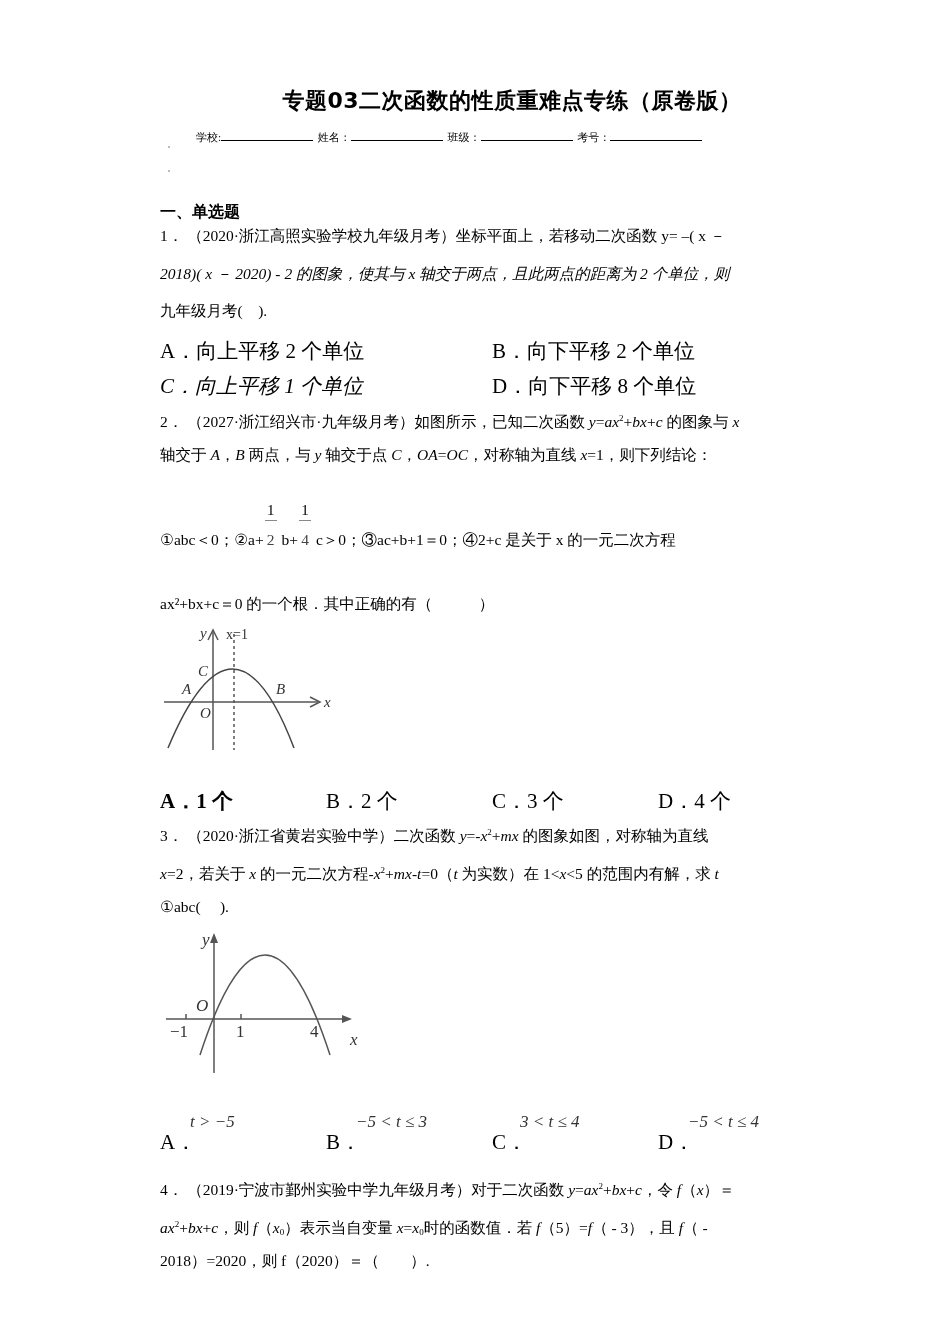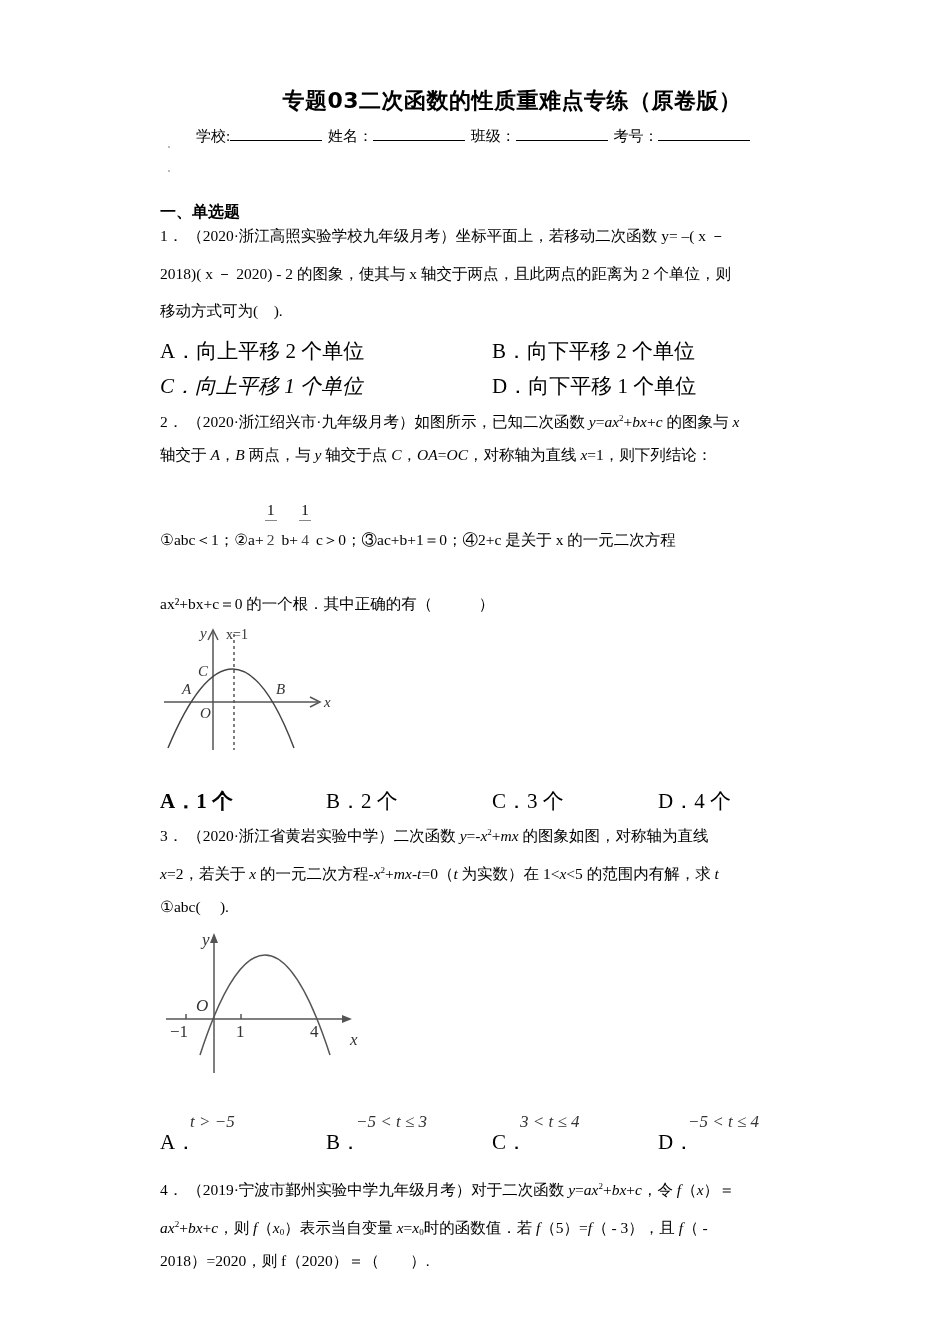--- a/index.html
+++ b/index.html
@@ -8,7 +8,7 @@
   .abs { position: absolute; }
   .title { left: 0; width: 950px; top: 86px; text-align: center; font-size: 22px; font-weight: bold;
            font-family: "DejaVu Sans", "Liberation Sans", sans-serif; letter-spacing: 0.5px; margin-left: 37px; }
-  .info { top: 126px; left: 196px; font-size: 15px; white-space: nowrap; }
+  .info { top: 126px; left: 196px; font-size: 11px; white-space: nowrap; }
   .blank { display: inline-block; border-bottom: 1px solid #000; width: 92px; height: 14px; vertical-align: baseline; margin-right: 2px; }
   .line { left: 160px; font-size: 15.5px; white-space: nowrap; line-height: 20px; }
   .section { top: 202px; left: 160px; font-size: 16px; font-weight: bold;

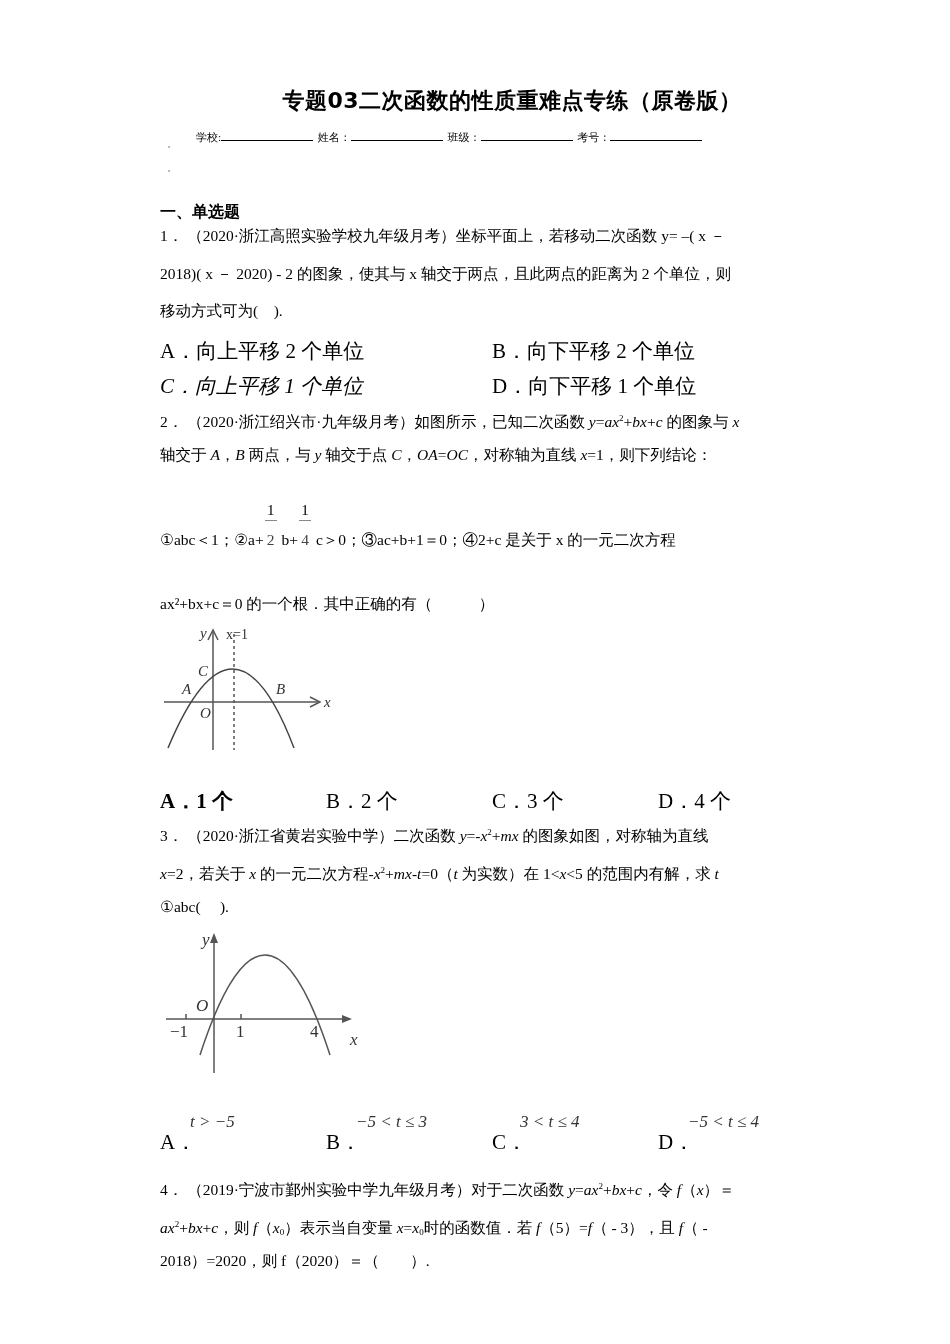--- a/index.html
+++ b/index.html
@@ -45,7 +45,7 @@
   <span>1．</span>
   <span>（2020·浙江高照实验学校九年级月考）</span><span>坐标平面上，若移动二次函数 y= –( x －</span>
 </div>
-<div class="abs line" style="top:264px;">2018)( x － 2020) - 2 的图象，使其与 x 轴交于两点，且此两点的距离为 2 个单位，则</div>
+<div class="abs line" style="top:264px;font-style:italic;">2018)( x － 2020) - 2 的图象，使其与 x 轴交于两点，且此两点的距离为 2 个单位，则</div>
 <div class="abs line" style="top:301px;">移动方式可为(　).</div>
 
 <div class="abs opt" style="left:160px;top:337px;"><span>A．</span><span>向上平移  2 个单位</span></div>

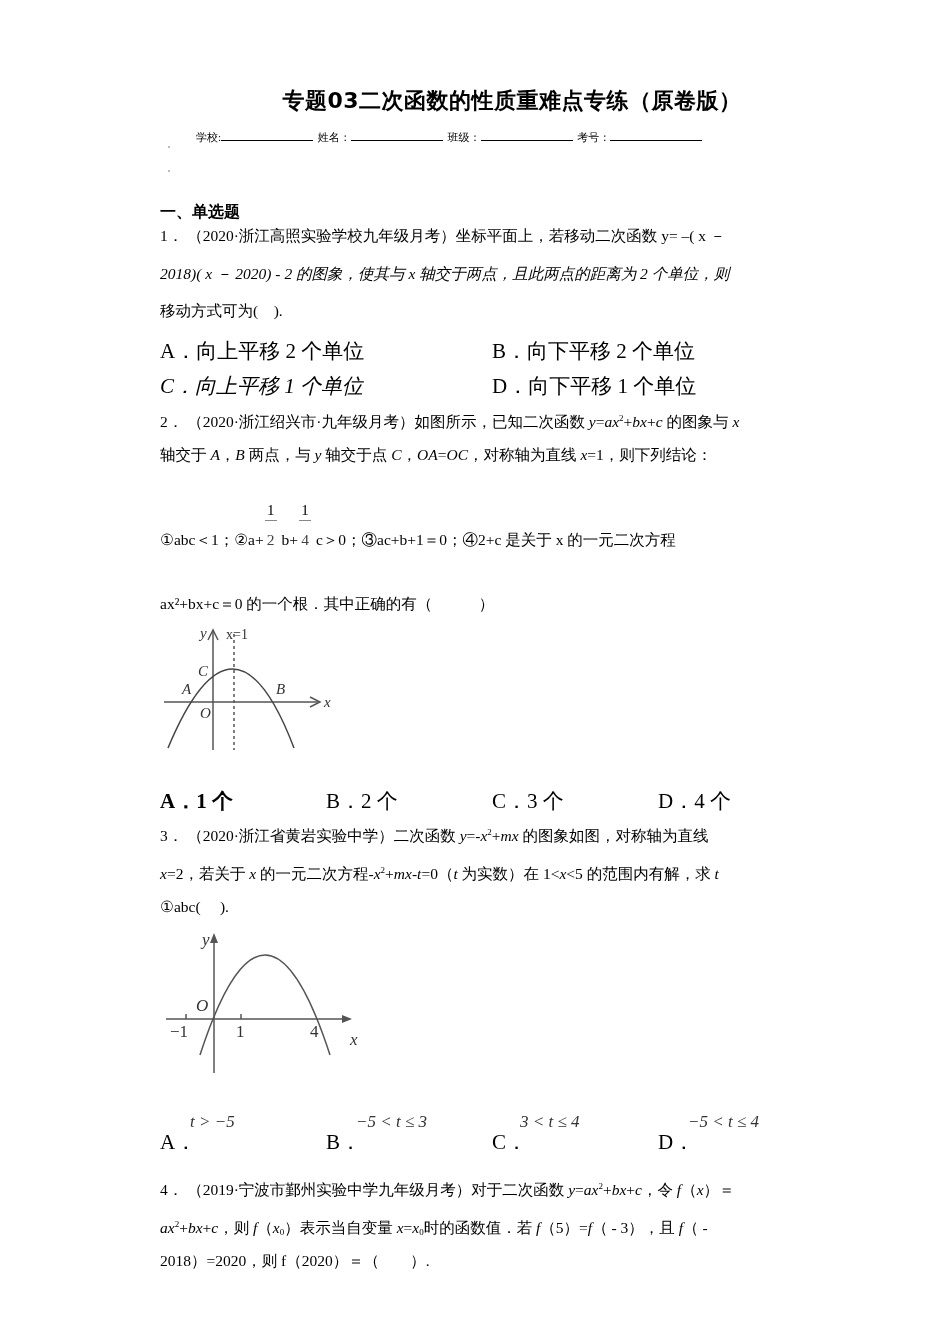--- a/index.html
+++ b/index.html
@@ -46,7 +46,7 @@
   <span>（2020·浙江高照实验学校九年级月考）</span><span>坐标平面上，若移动二次函数 y= –( x －</span>
 </div>
 <div class="abs line" style="top:264px;font-style:italic;">2018)( x － 2020) - 2 的图象，使其与 x 轴交于两点，且此两点的距离为 2 个单位，则</div>
-<div class="abs line" style="top:301px;">移动方式可为(　).</div>
+<div class="abs line" style="top:301px;">九年级月考(　).</div>
 
 <div class="abs opt" style="left:160px;top:337px;"><span>A．</span><span>向上平移  2 个单位</span></div>
 <div class="abs opt" style="left:492px;top:337px;"><span>B．</span><span>向下平移  2 个单位</span></div>

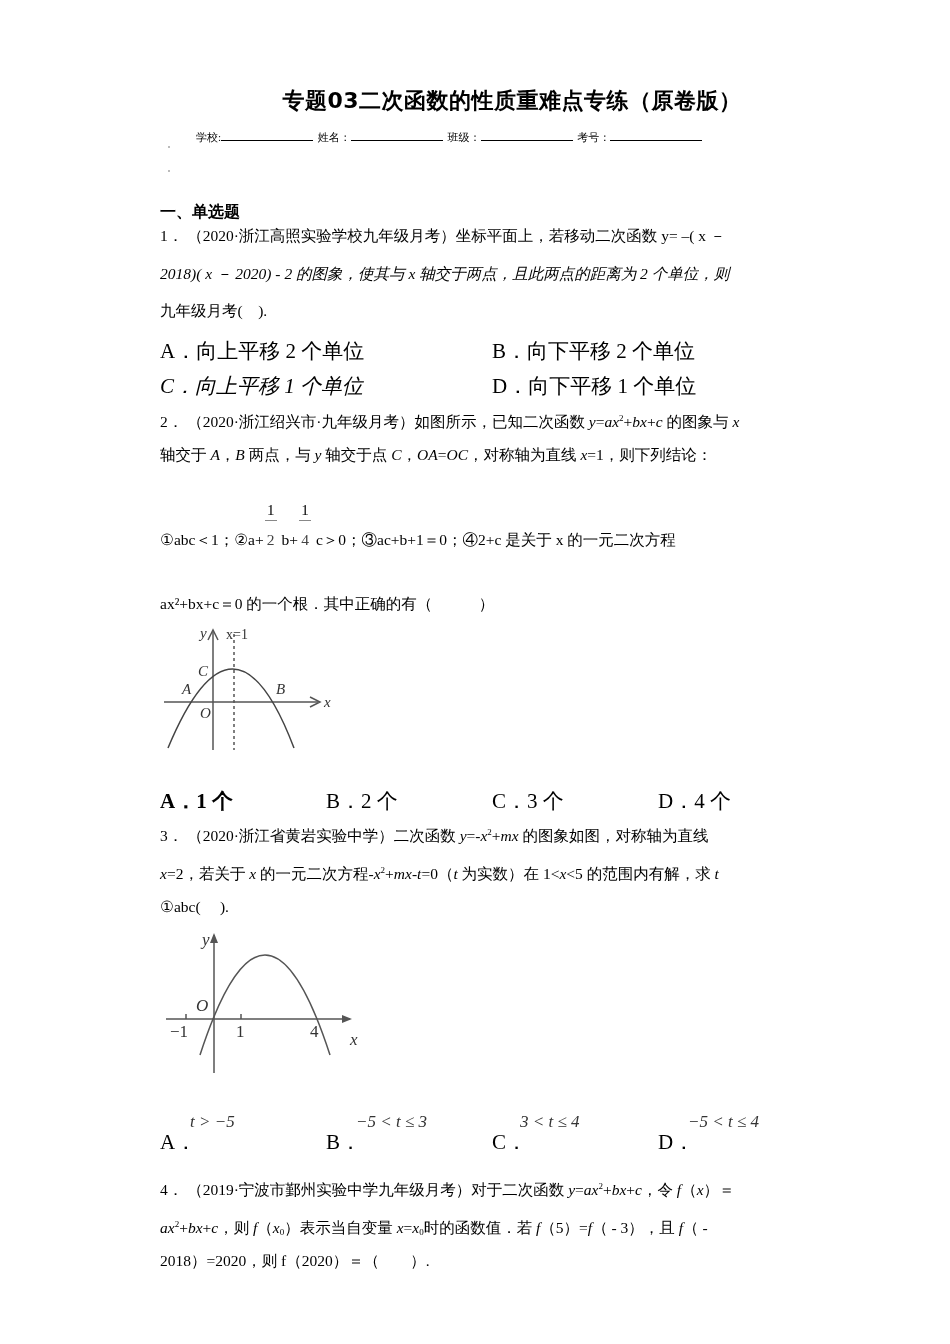--- a/index.html
+++ b/index.html
@@ -51,7 +51,7 @@
 <div class="abs opt" style="left:160px;top:337px;"><span>A．</span><span>向上平移  2 个单位</span></div>
 <div class="abs opt" style="left:492px;top:337px;"><span>B．</span><span>向下平移  2 个单位</span></div>
 <div class="abs opt" style="left:160px;top:372px;font-style:italic;"><span>C．</span><span>向上平移  1 个单位</span></div>
-<div class="abs opt" style="left:492px;top:372px;"><span>D．</span><span>向下平移  1 个单位</span></div>
+<div class="abs opt" style="left:492px;top:372px;"><span>D．</span><span>向下平移  8 个单位</span></div>
 
 <div class="abs line" style="top:408px;">
   <span>2．</span>

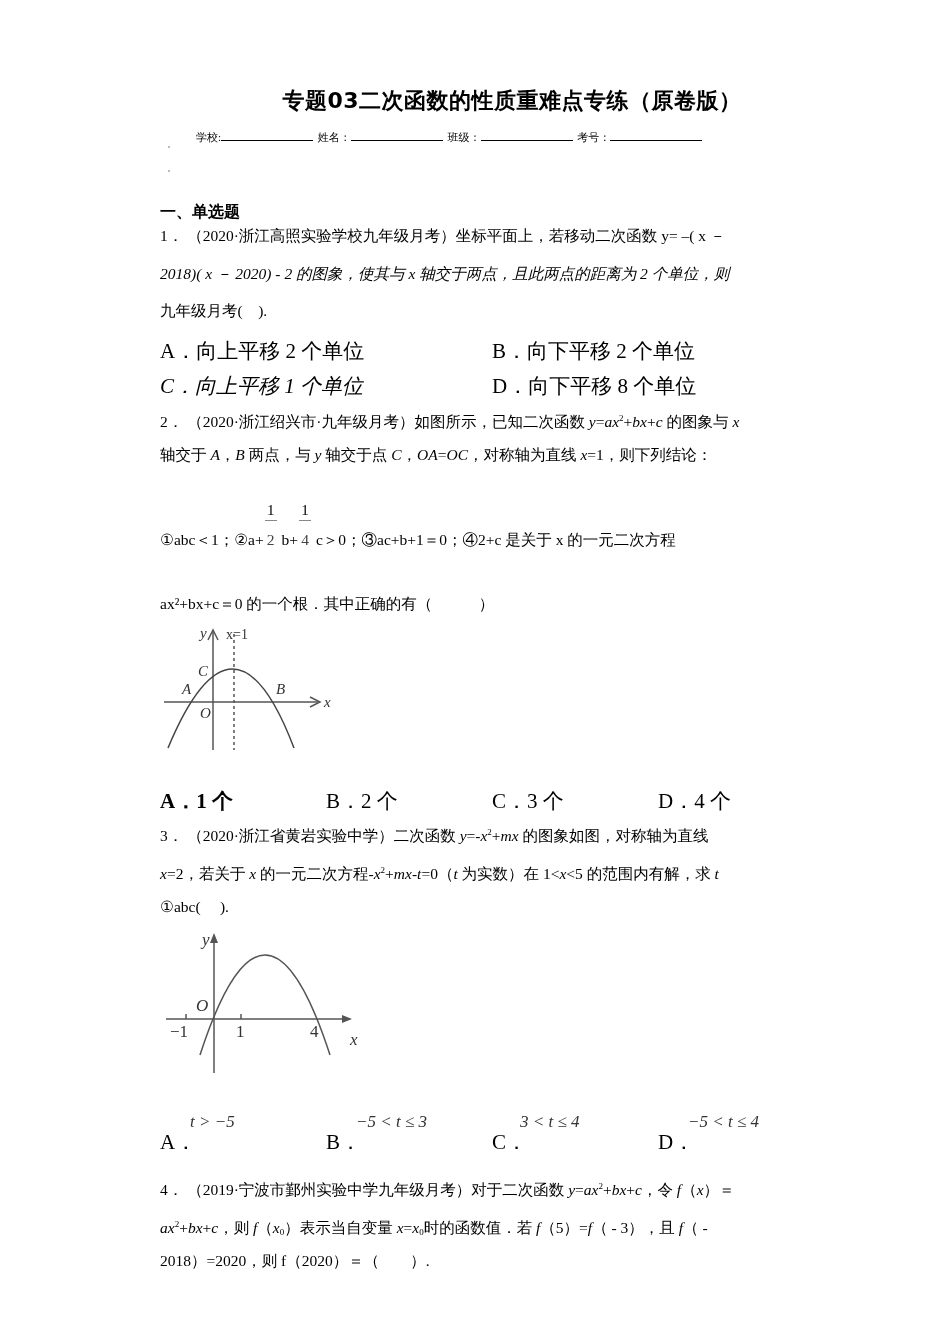--- a/index.html
+++ b/index.html
@@ -55,7 +55,7 @@
 
 <div class="abs line" style="top:408px;">
   <span>2．</span>
-  <span>（2020·浙江绍兴市·九年级月考）</span>如图所示，已知二次函数 <i>y</i>=<i>ax</i><sup>2</sup>+<i>bx</i>+<i>c</i> 的图象与 <i>x</i>
+  <span>（2027·浙江绍兴市·九年级月考）</span>如图所示，已知二次函数 <i>y</i>=<i>ax</i><sup>2</sup>+<i>bx</i>+<i>c</i> 的图象与 <i>x</i>
 </div>
 <div class="abs line" style="top:445px;">
   轴交于 <i>A</i>，<i>B</i> 两点，与 <i>y</i> 轴交于点 <i>C</i>，<i>OA</i>=<i>OC</i>，对称轴为直线 <i>x</i>=1，则下列结论：

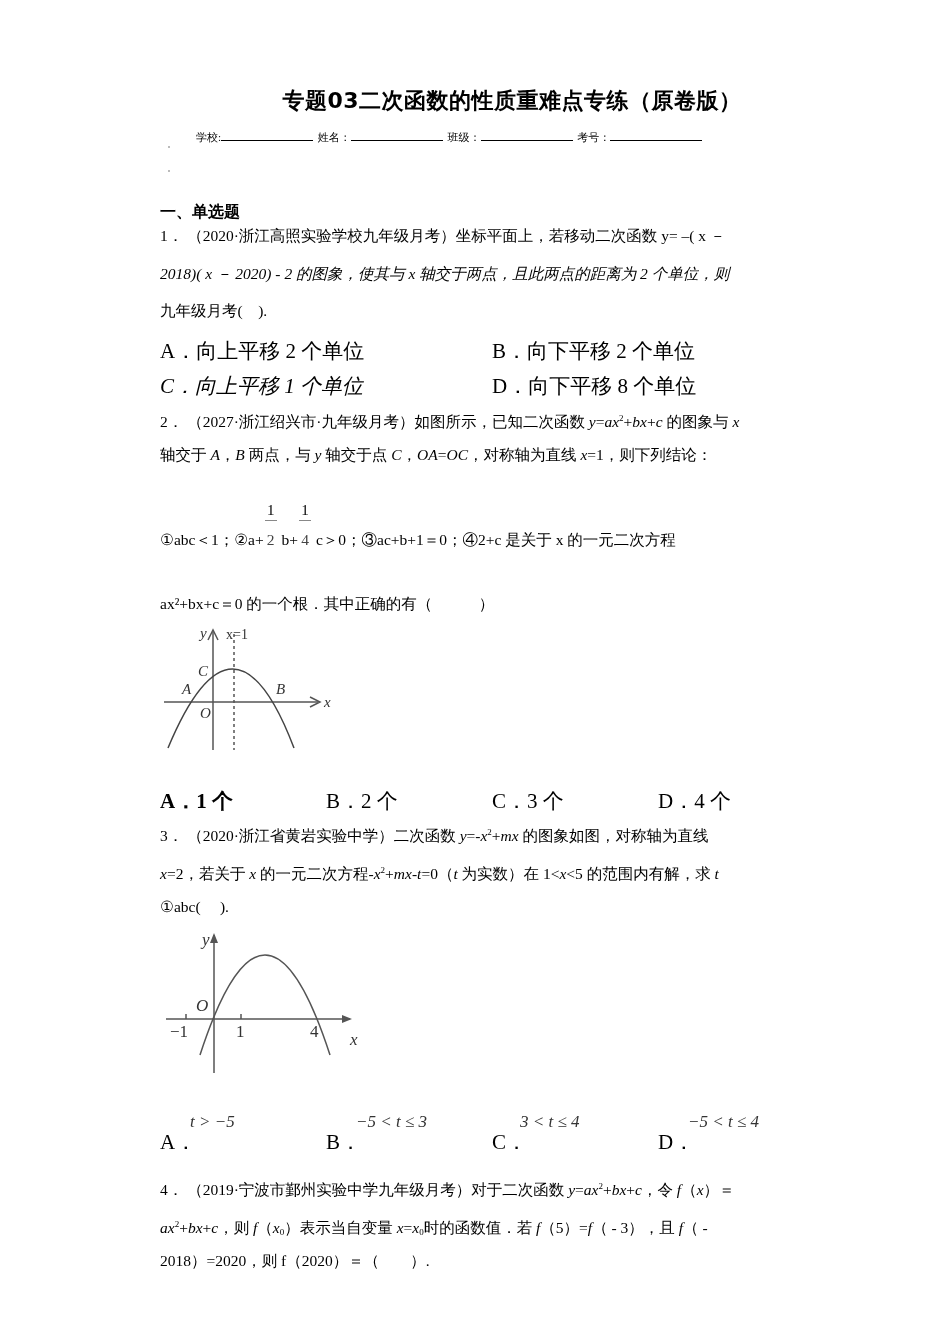--- a/index.html
+++ b/index.html
@@ -61,7 +61,7 @@
   轴交于 <i>A</i>，<i>B</i> 两点，与 <i>y</i> 轴交于点 <i>C</i>，<i>OA</i>=<i>OC</i>，对称轴为直线 <i>x</i>=1，则下列结论：
 </div>
 <div class="abs line" style="top:530px;">
-  <span>①abc＜1；</span><span>②a+</span><span class="frac"><span class="num">1</span><span class="bar"></span><span class="den">2</span></span> <span>b+</span><span class="frac"><span class="num">1</span><span class="bar"></span><span class="den">4</span></span> <span>c＞0；</span><span>③ac+b+1＝0；</span><span>④2+c 是关于 x 的一元二次方程</span>
+  <span>①abc＜0；</span><span>②a+</span><span class="frac"><span class="num">1</span><span class="bar"></span><span class="den">2</span></span> <span>b+</span><span class="frac"><span class="num">1</span><span class="bar"></span><span class="den">4</span></span> <span>c＞0；</span><span>③ac+b+1＝0；</span><span>④2+c 是关于 x 的一元二次方程</span>
 </div>
 <div class="abs line" style="top:594px;">ax²+bx+c＝0 的一个根．其中正确的有（　　　）</div>
 

